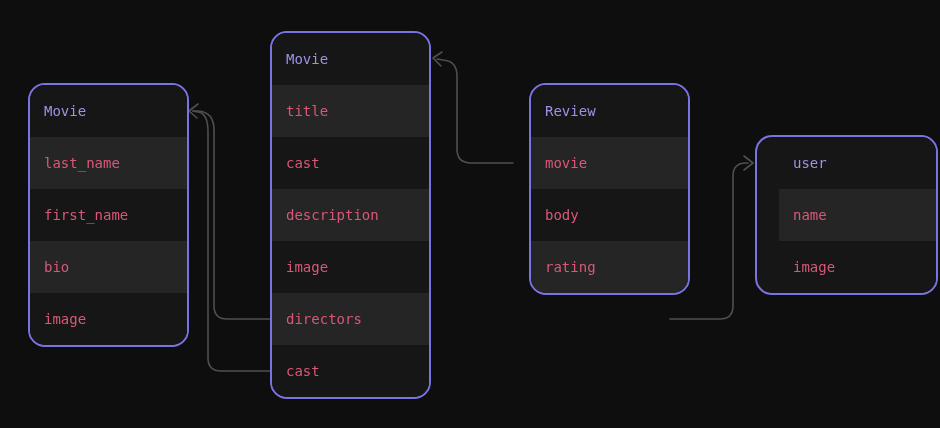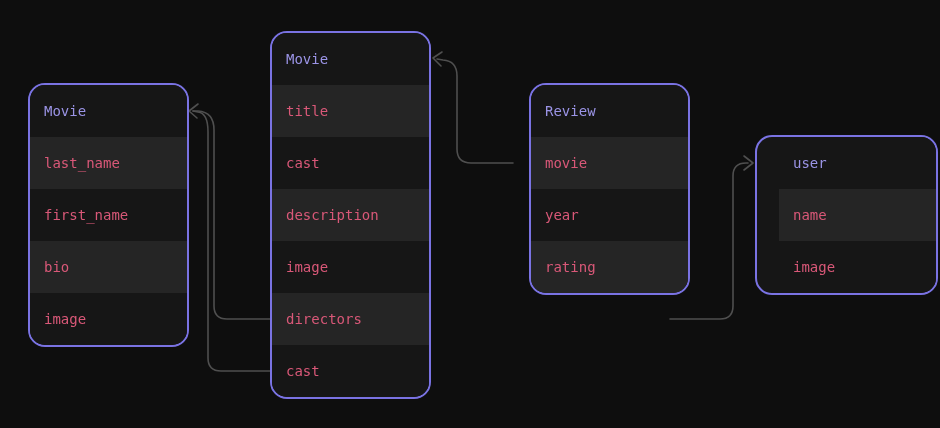--- a/index.html
+++ b/index.html
@@ -66,7 +66,7 @@
   <div class="entity" style="left:529px; top:83px;">
     <div class="row header">Review</div>
     <div class="row">movie</div>
-    <div class="row">year</div>
+    <div class="row">body</div>
     <div class="row">rating</div>
   </div>
 

